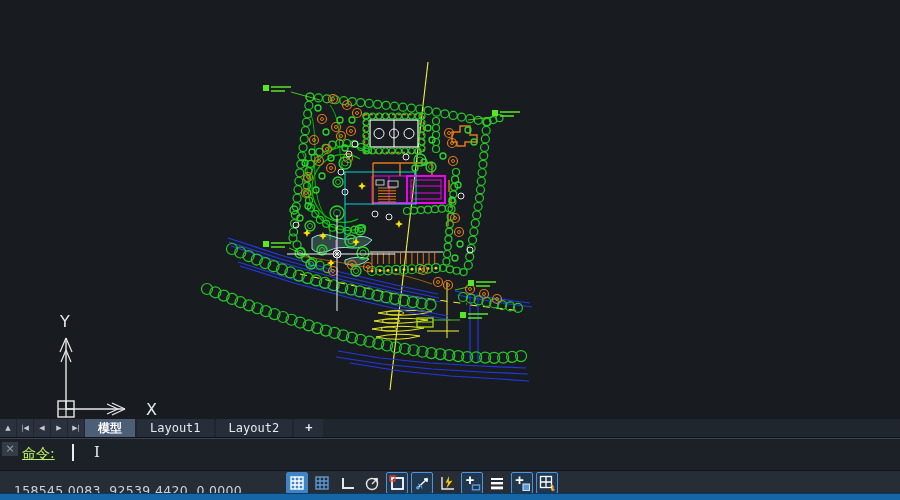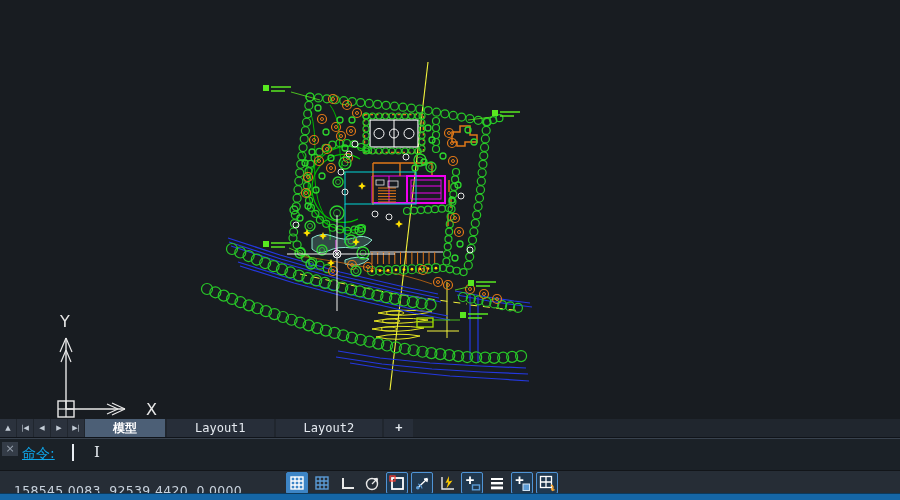--- a/index.html
+++ b/index.html
@@ -11,7 +11,7 @@
   
   #tabbar{position:absolute;top:419px;left:0;right:0;height:19px;background:#20262e;display:flex;align-items:stretch;border-bottom:1px solid #10141a;box-sizing:border-box;}
   .navbtn{width:16px;display:flex;align-items:center;justify-content:center;background:#2b323d;color:#c3ccd6;font-size:7px;margin-right:1px;cursor:pointer;user-select:none;}
-  .tab{padding:0 28px;display:flex;align-items:center;font-family:"DejaVu Sans Mono",monospace;font-size:12px;color:#e6ebf1;background:#272e39;margin-right:2px;cursor:pointer;white-space:nowrap;}
+  .tab{padding:0 13px;display:flex;align-items:center;font-family:"DejaVu Sans Mono",monospace;font-size:12px;color:#e6ebf1;background:#272e39;margin-right:2px;cursor:pointer;white-space:nowrap;}
   .tab.active{background:#4c5f76;color:#ffffff;font-weight:bold;}
   .tab.add{font-weight:bold;padding:0 11px;}
   

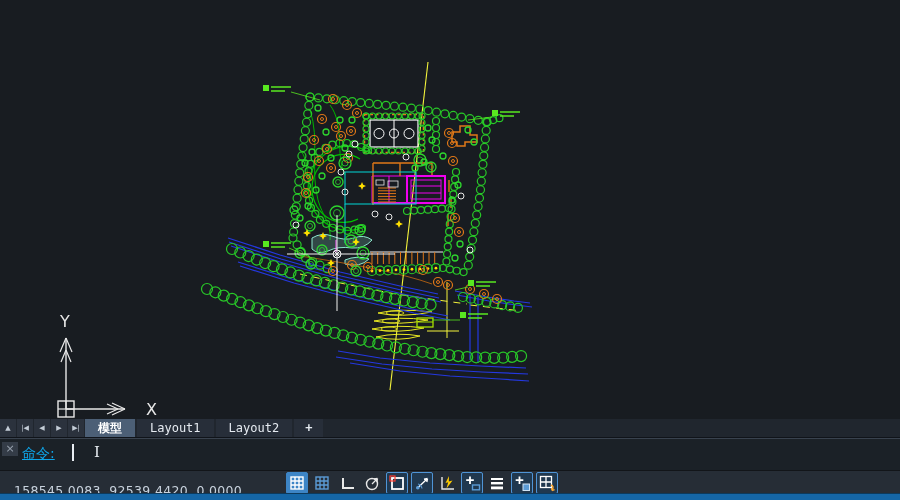--- a/index.html
+++ b/index.html
@@ -17,7 +17,7 @@
   
   #cmdline{position:absolute;top:438px;left:0;right:0;height:32px;background:#1b2127;border-top:1px solid #39424e;box-sizing:border-box;}
   #cmd-close{position:absolute;left:2px;top:3px;width:16px;height:14px;background:#343c47;color:#97a1ad;font-size:11px;line-height:14px;text-align:center;cursor:pointer;}
-  #cmd-prompt{position:absolute;left:22px;top:6px;font-size:14px;color:#0ea5e9;text-decoration:underline;}
+  #cmd-prompt{position:absolute;left:22px;top:6px;font-size:14px;color:#bef264;text-decoration:underline;}
   #cmd-caret{position:absolute;left:72px;top:5px;width:2px;height:17px;background:#e8edf2;}
   #cmd-ibeam{position:absolute;left:94px;top:4px;color:#e8edf2;font-family:"DejaVu Serif",serif;font-size:15px;}
   

